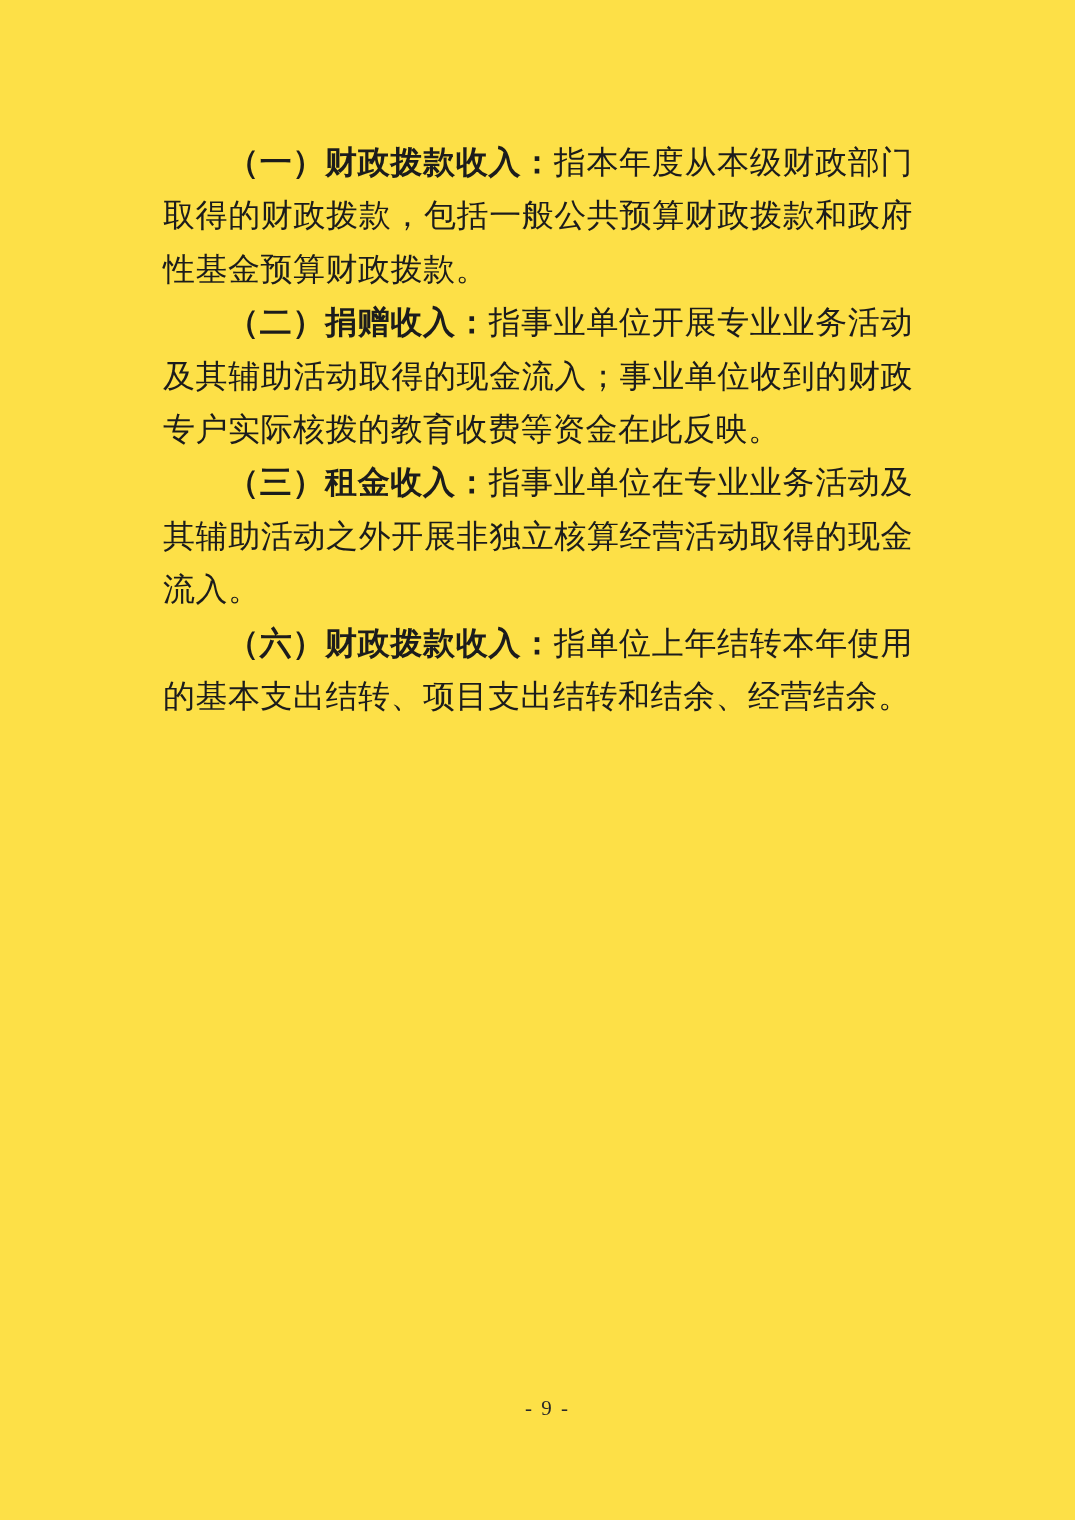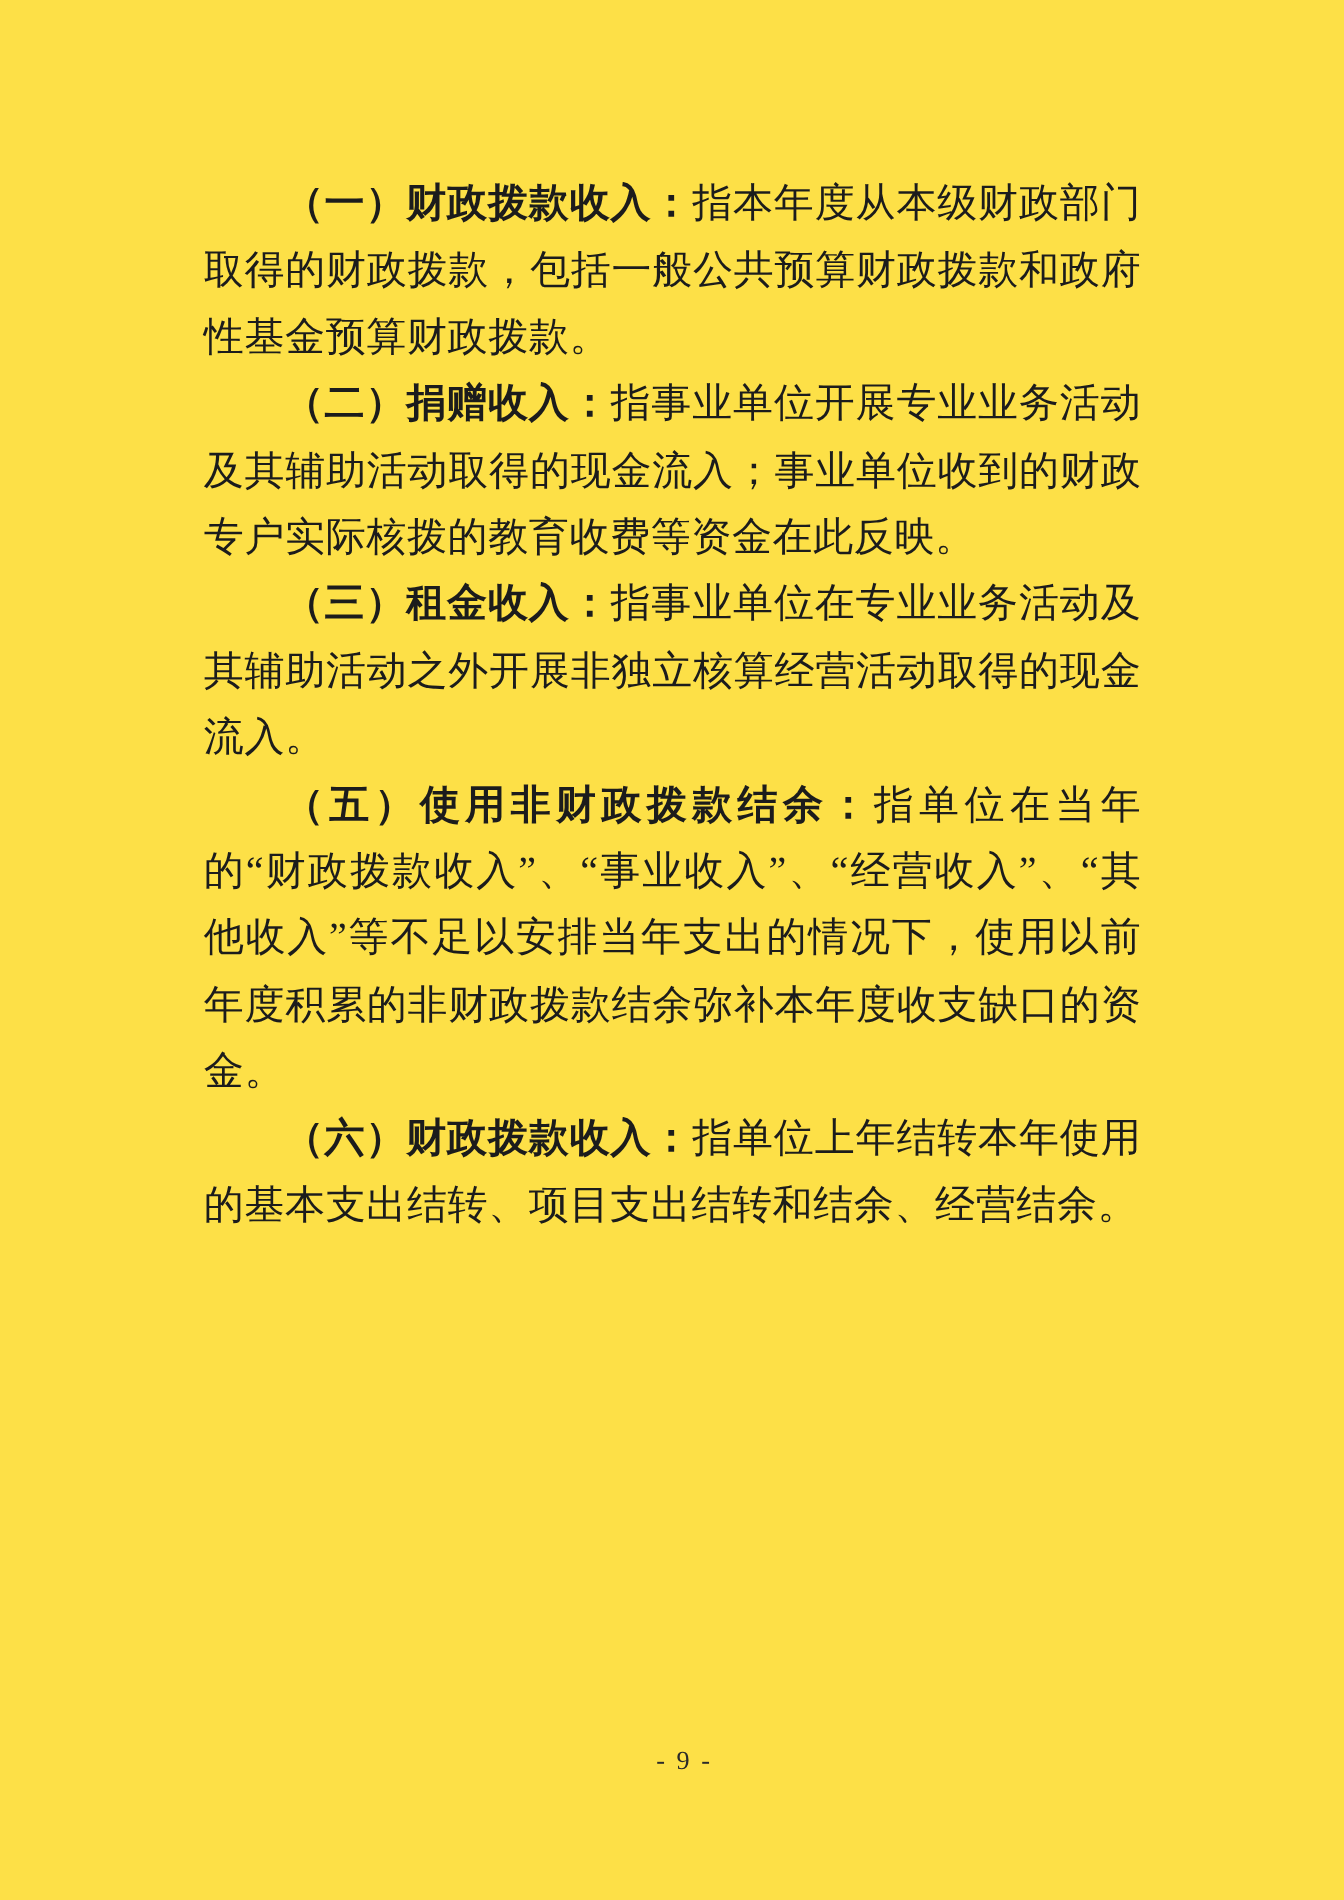--- a/index.html
+++ b/index.html
@@ -62,7 +62,6 @@
     <p class="para"><span class="heading">（一）财政拨款收入：</span><span class="body-text">指本年度从本级财政部门取得的财政拨款，包括一般公共预算财政拨款和政府性基金预算财政拨款。</span></p>
     <p class="para"><span class="heading">（二）捐赠收入：</span><span class="body-text">指事业单位开展专业业务活动及其辅助活动取得的现金流入；事业单位收到的财政专户实际核拨的教育收费等资金在此反映。</span></p>
     <p class="para"><span class="heading">（三）租金收入：</span><span class="body-text">指事业单位在专业业务活动及其辅助活动之外开展非独立核算经营活动取得的现金流入。</span></p>
-    <p class="para"><span class="heading">（五）使用非财政拨款结余：</span><span class="body-text">指单位在当年的“财政拨款收入”、“事业收入”、“经营收入”、“其他收入”等不足以安排当年支出的情况下，使用以前年度积累的非财政拨款结余弥补本年度收支缺口的资金。</span></p>
     <p class="para"><span class="heading">（六）财政拨款收入：</span><span class="body-text">指单位上年结转本年使用的基本支出结转、项目支出结转和结余、经营结余。</span></p>
   </div>
   <div class="page-number">- 9 -</div>

